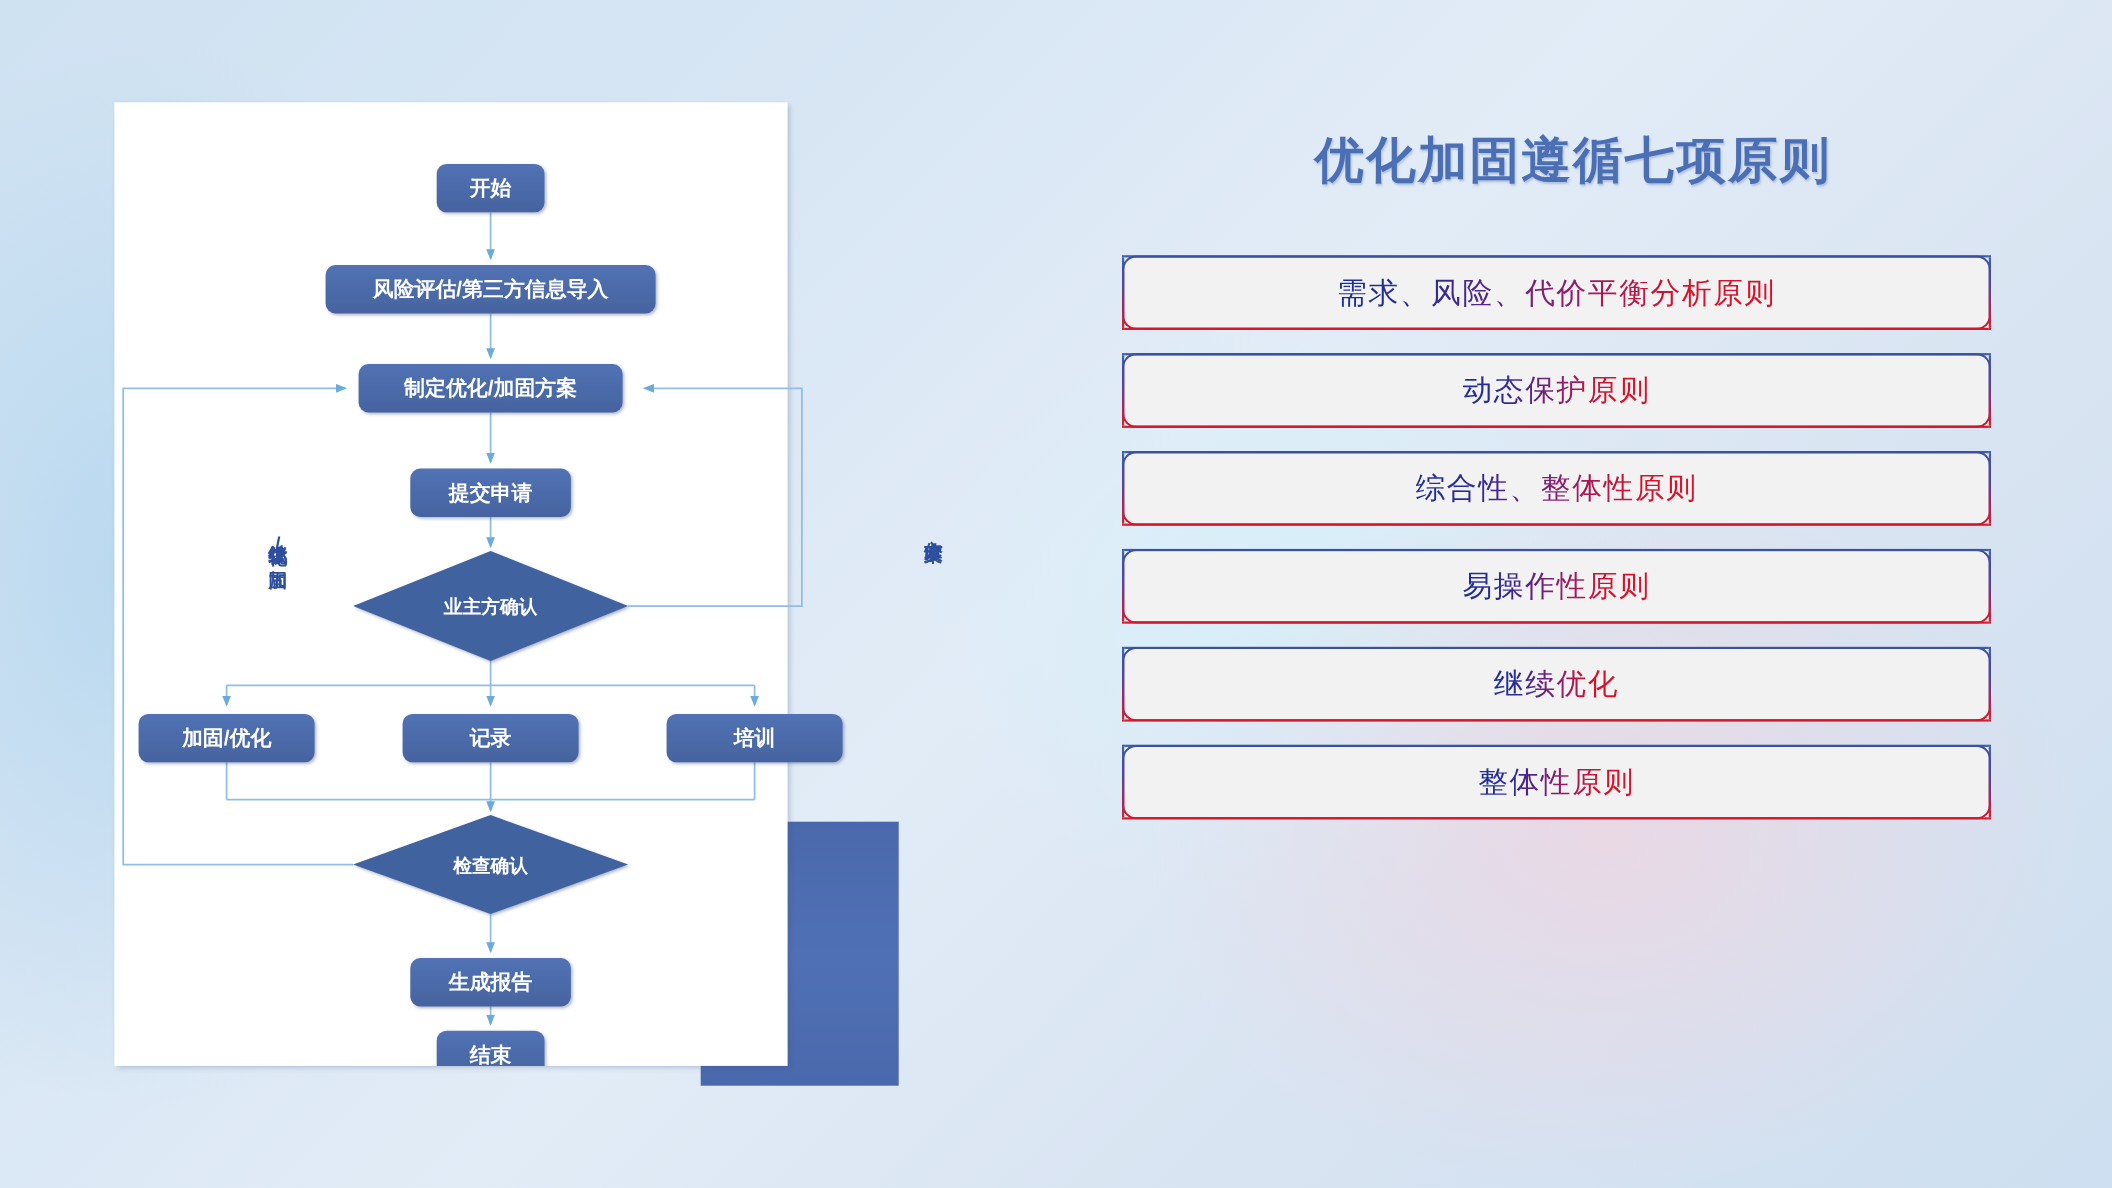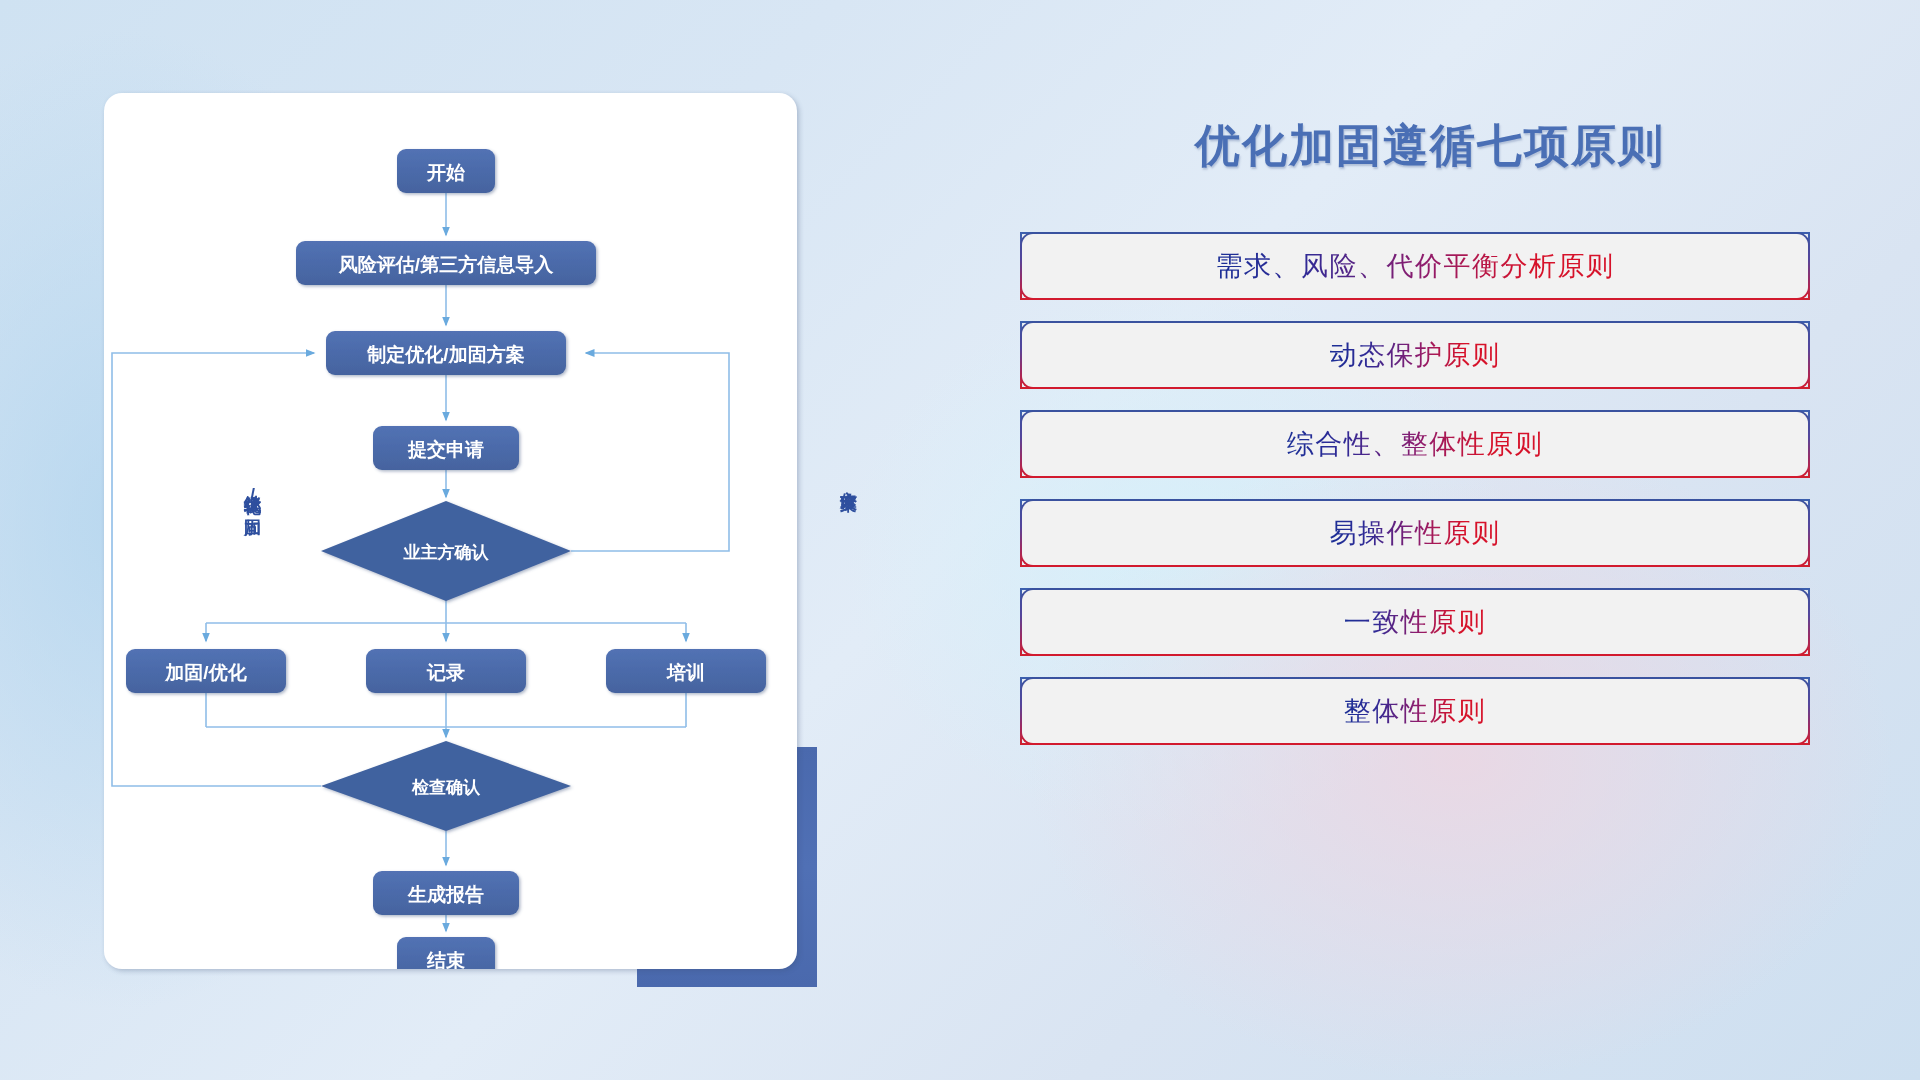--- a/index.html
+++ b/index.html
@@ -38,11 +38,10 @@
     position: absolute;
     left: 104px;
     top: 93px;
-    width: 693px;
+    width: 612px;
     height: 876px;
     background: #ffffff;
     box-shadow: 2px 2px 5px rgba(60,80,120,0.30);
-    border-radius: 18px;
   }
 
   #flow-svg {

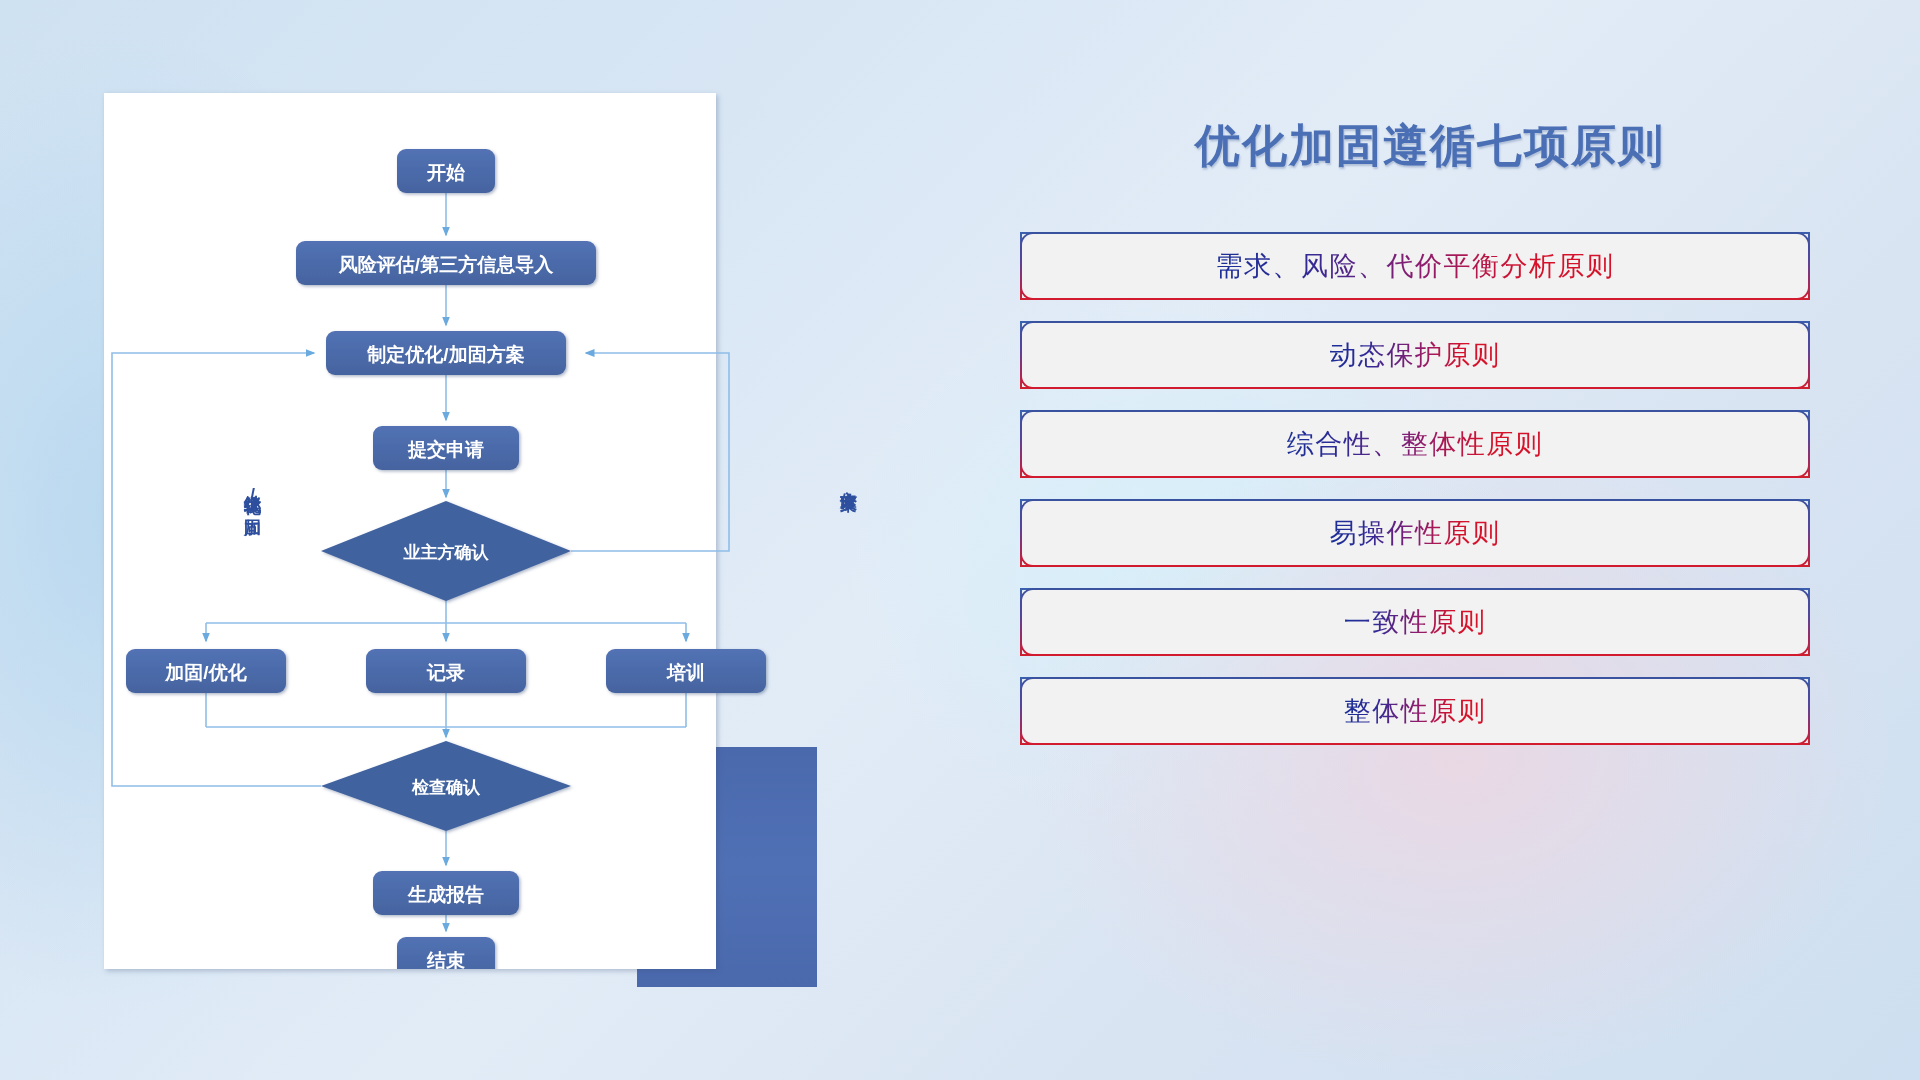--- a/index.html
+++ b/index.html
@@ -288,7 +288,7 @@
       </div>
 
       <div class="principle-item">
-        <span class="principle-text">一致性原则</span>
+        <span class="principle-text">继续优化</span>
       </div>
 
       <div class="principle-item">

